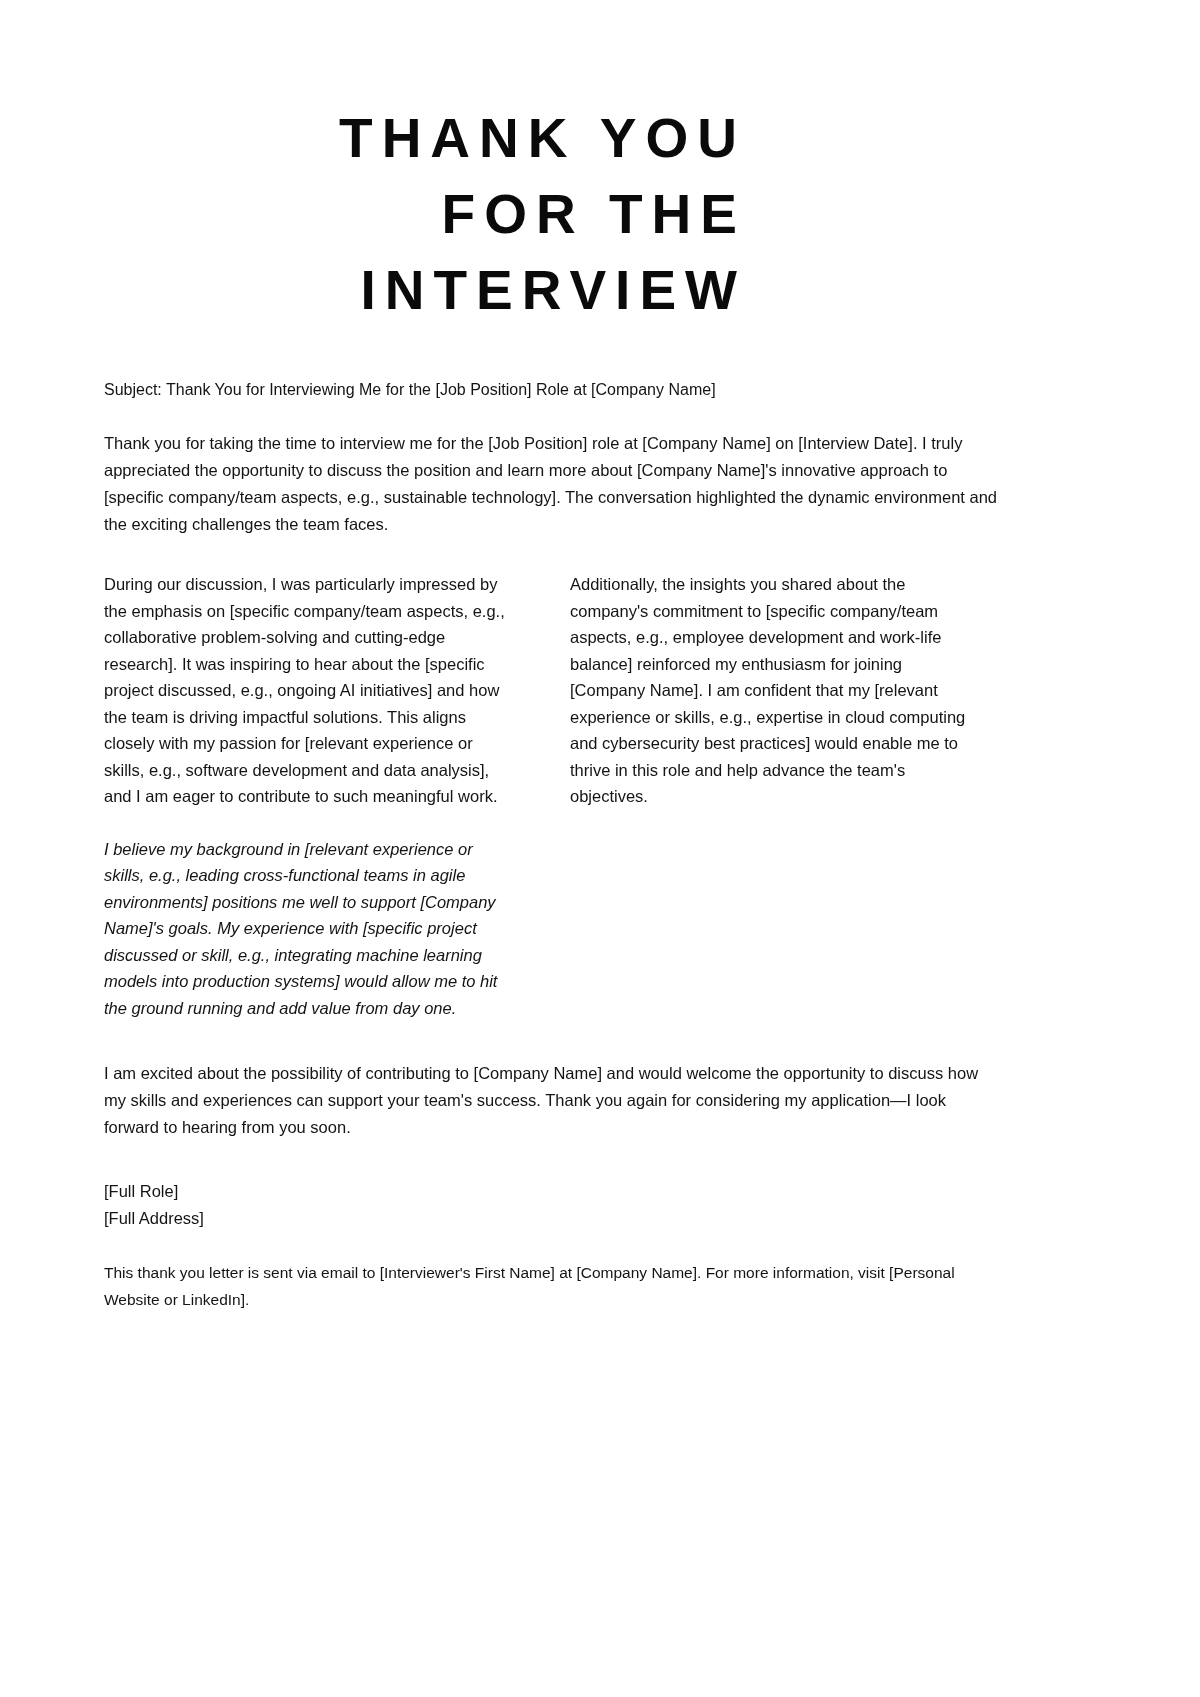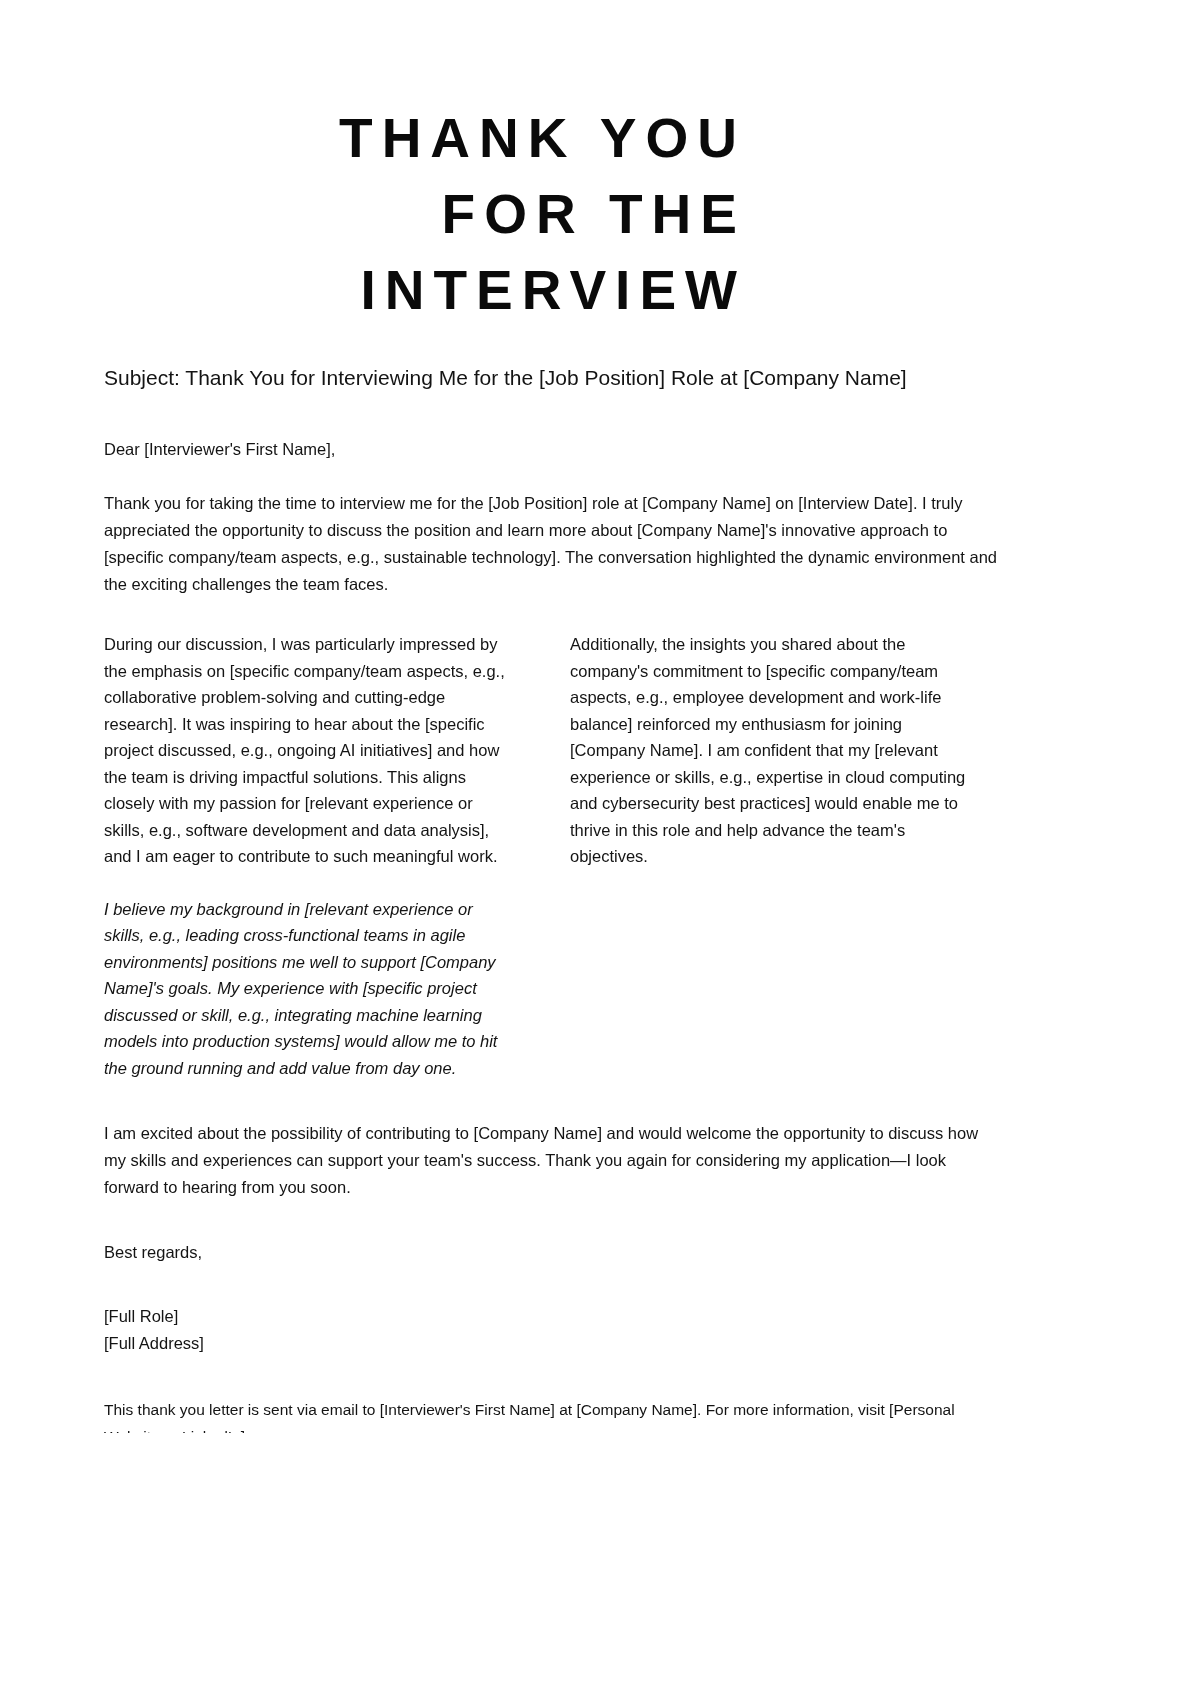--- a/index.html
+++ b/index.html
@@ -45,8 +45,8 @@
 
   
   .subject-line {
-    margin-top: 36px;
-    font-size: 21px;
+    margin-top: 48px;
+    font-size: 16px;
     line-height: 27px;
     color: #141414;
   }

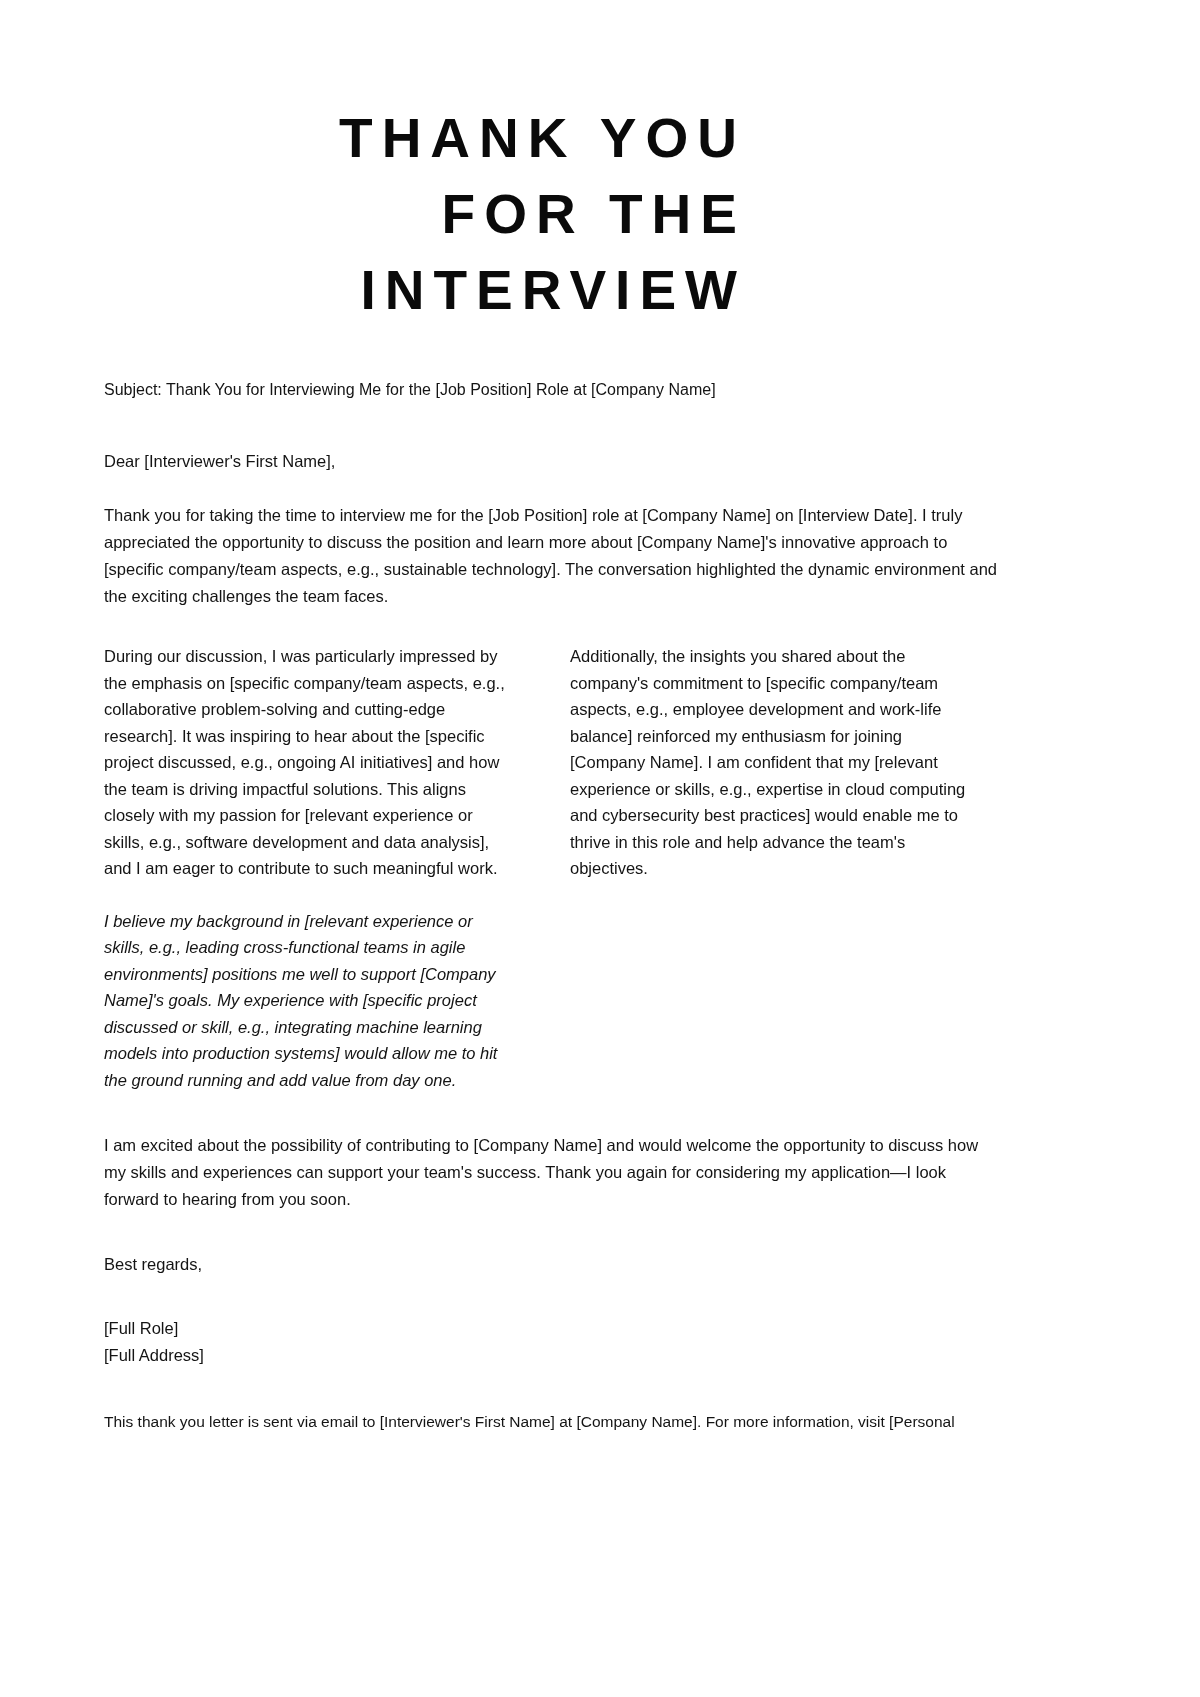--- a/index.html
+++ b/index.html
@@ -128,7 +128,6 @@
 
     <div class="subject-line">Subject: Thank You for Interviewing Me for the [Job Position] Role at [Company Name]</div>
 
-    <div class="greeting">Dear [Interviewer's First Name],</div>
 
     <div class="intro-para">Thank you for taking the time to interview me for the [Job Position] role at [Company Name] on [Interview Date]. I truly appreciated the opportunity to discuss the position and learn more about [Company Name]'s innovative approach to [specific company/team aspects, e.g., sustainable technology]. The conversation highlighted the dynamic environment and the exciting challenges the team faces.</div>
 

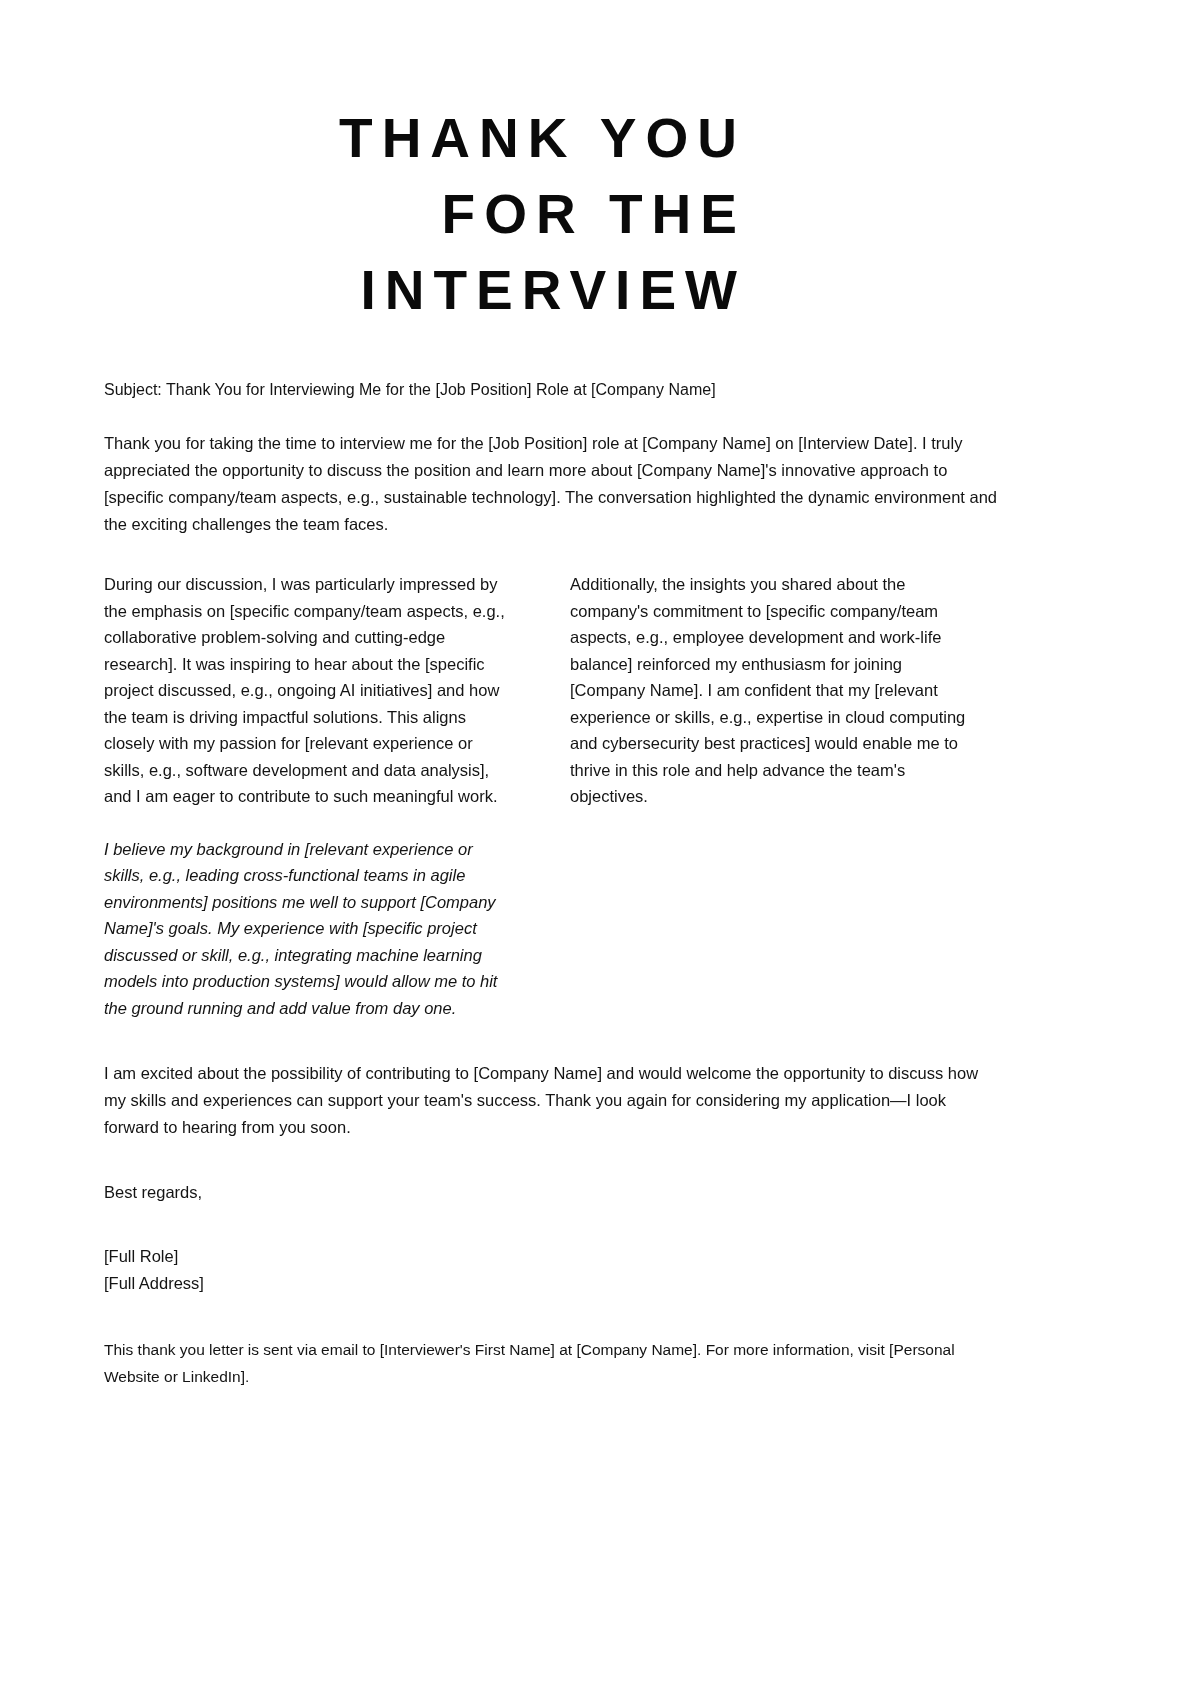--- a/index.html
+++ b/index.html
@@ -143,7 +143,6 @@
 
     <div class="closing-para">I am excited about the possibility of contributing to [Company Name] and would welcome the opportunity to discuss how my skills and experiences can support your team's success. Thank you again for considering my application—I look forward to hearing from you soon.</div>
 
-    <div class="signoff">Best regards,</div>
 
     <div class="signature-block">
       <span class="signature-line">[Full Role]</span>

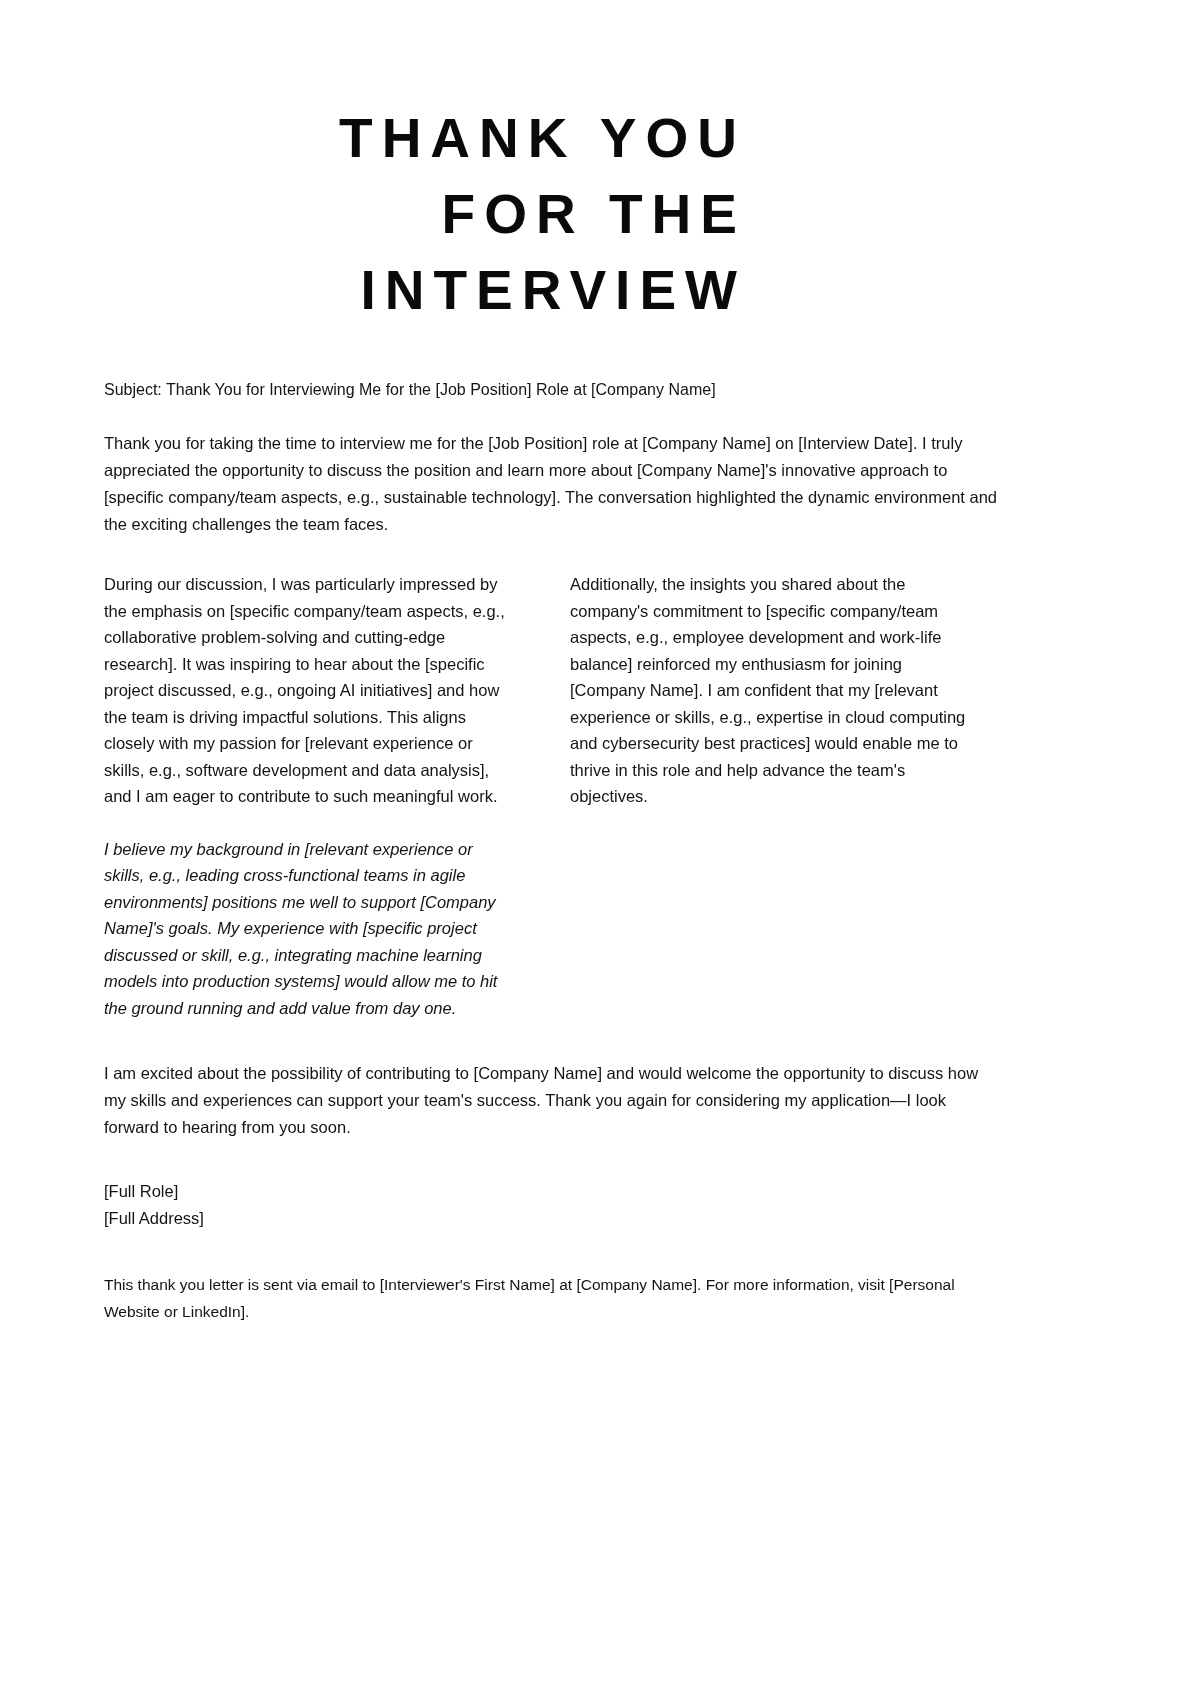--- a/index.html
+++ b/index.html
@@ -108,7 +108,7 @@
     display: block;
   }
   .footer-note {
-    margin-top: 40px;
+    margin-top: 28px;
     font-size: 15.5px;
     line-height: 27px;
     color: #141414;

